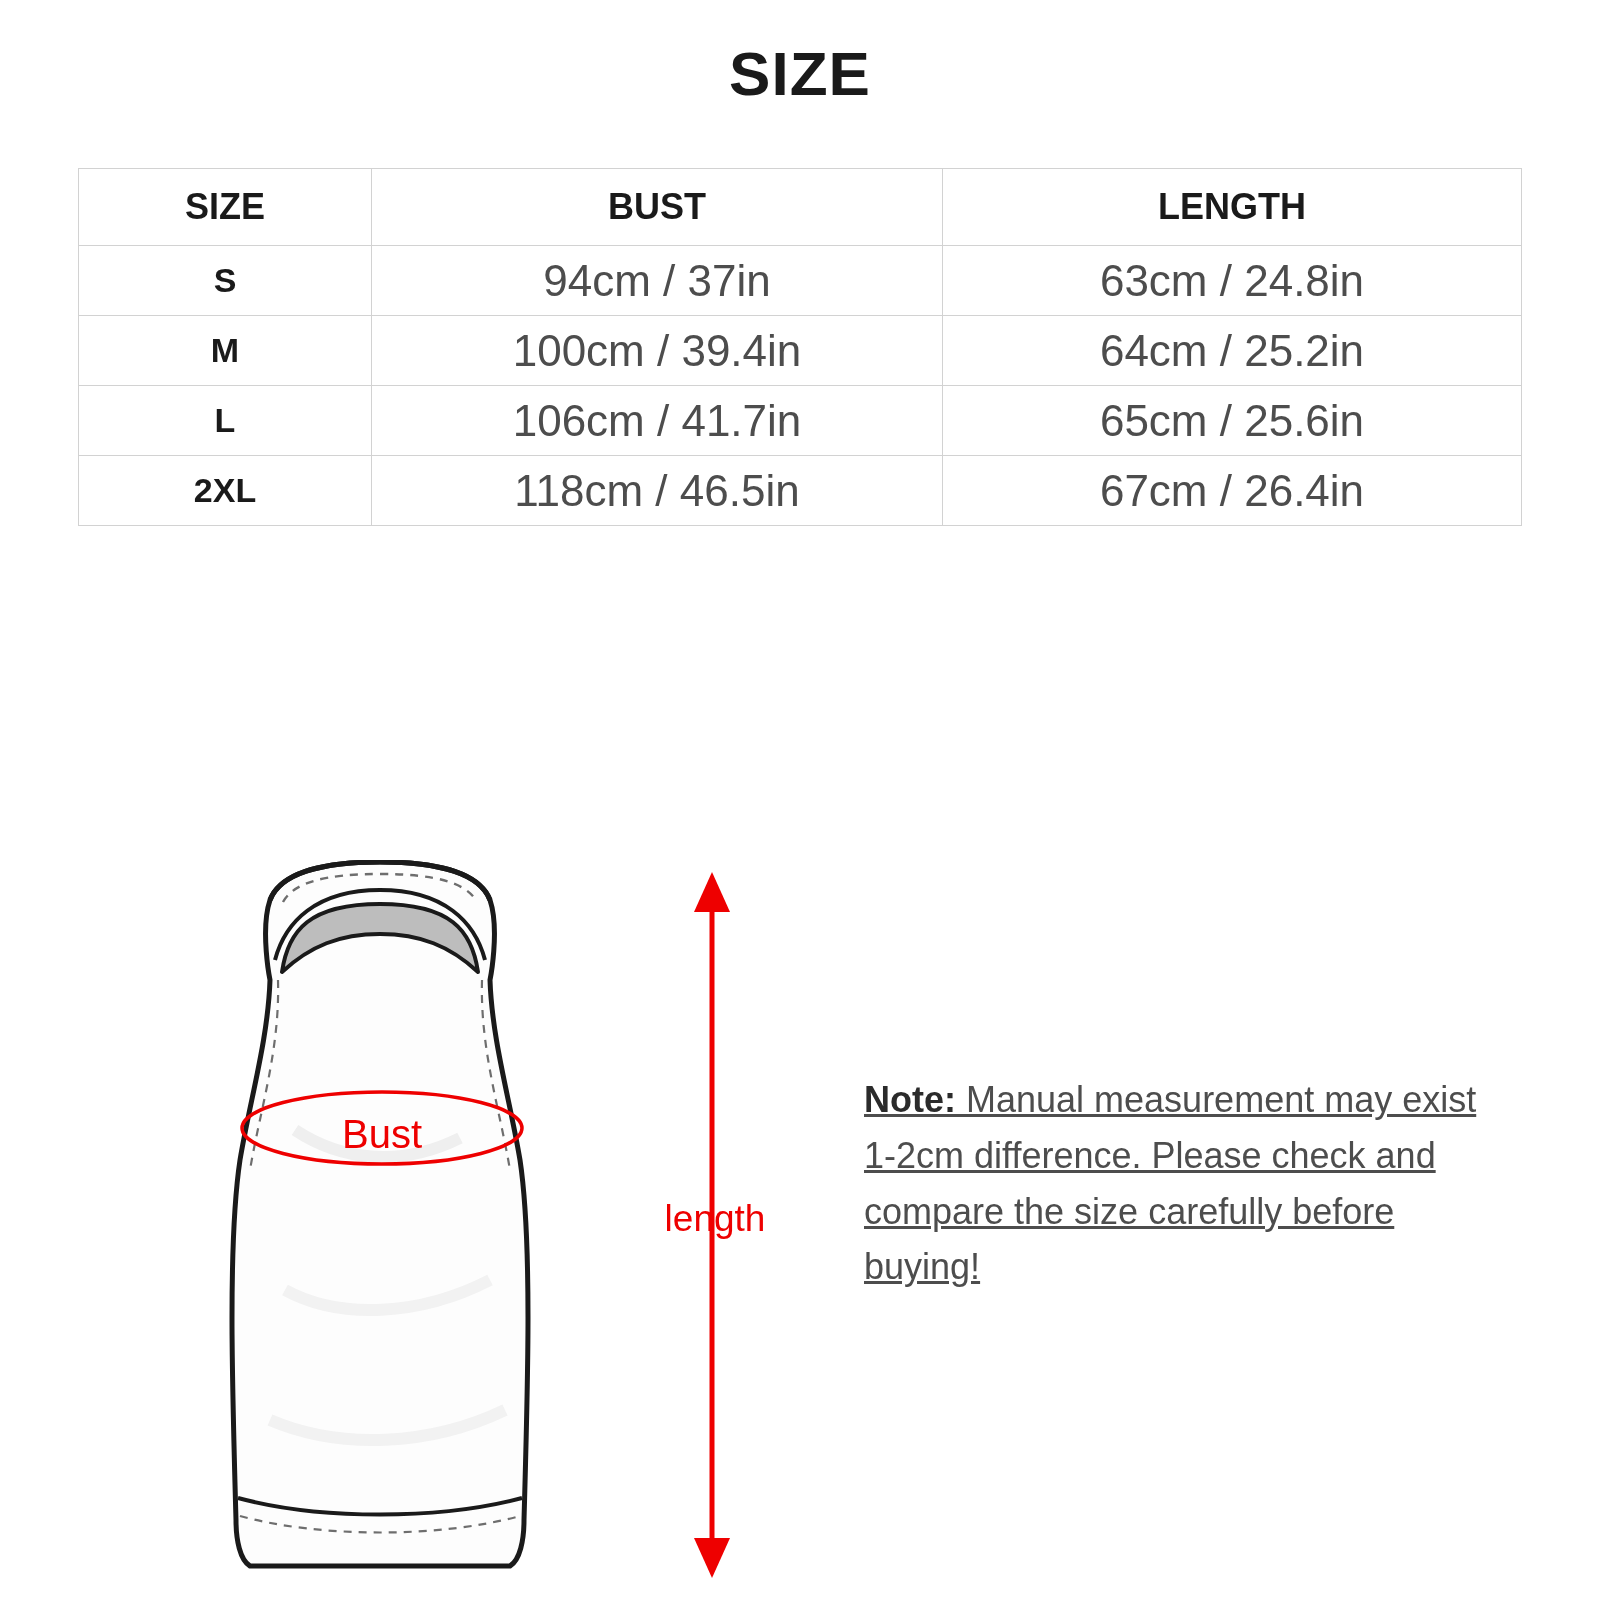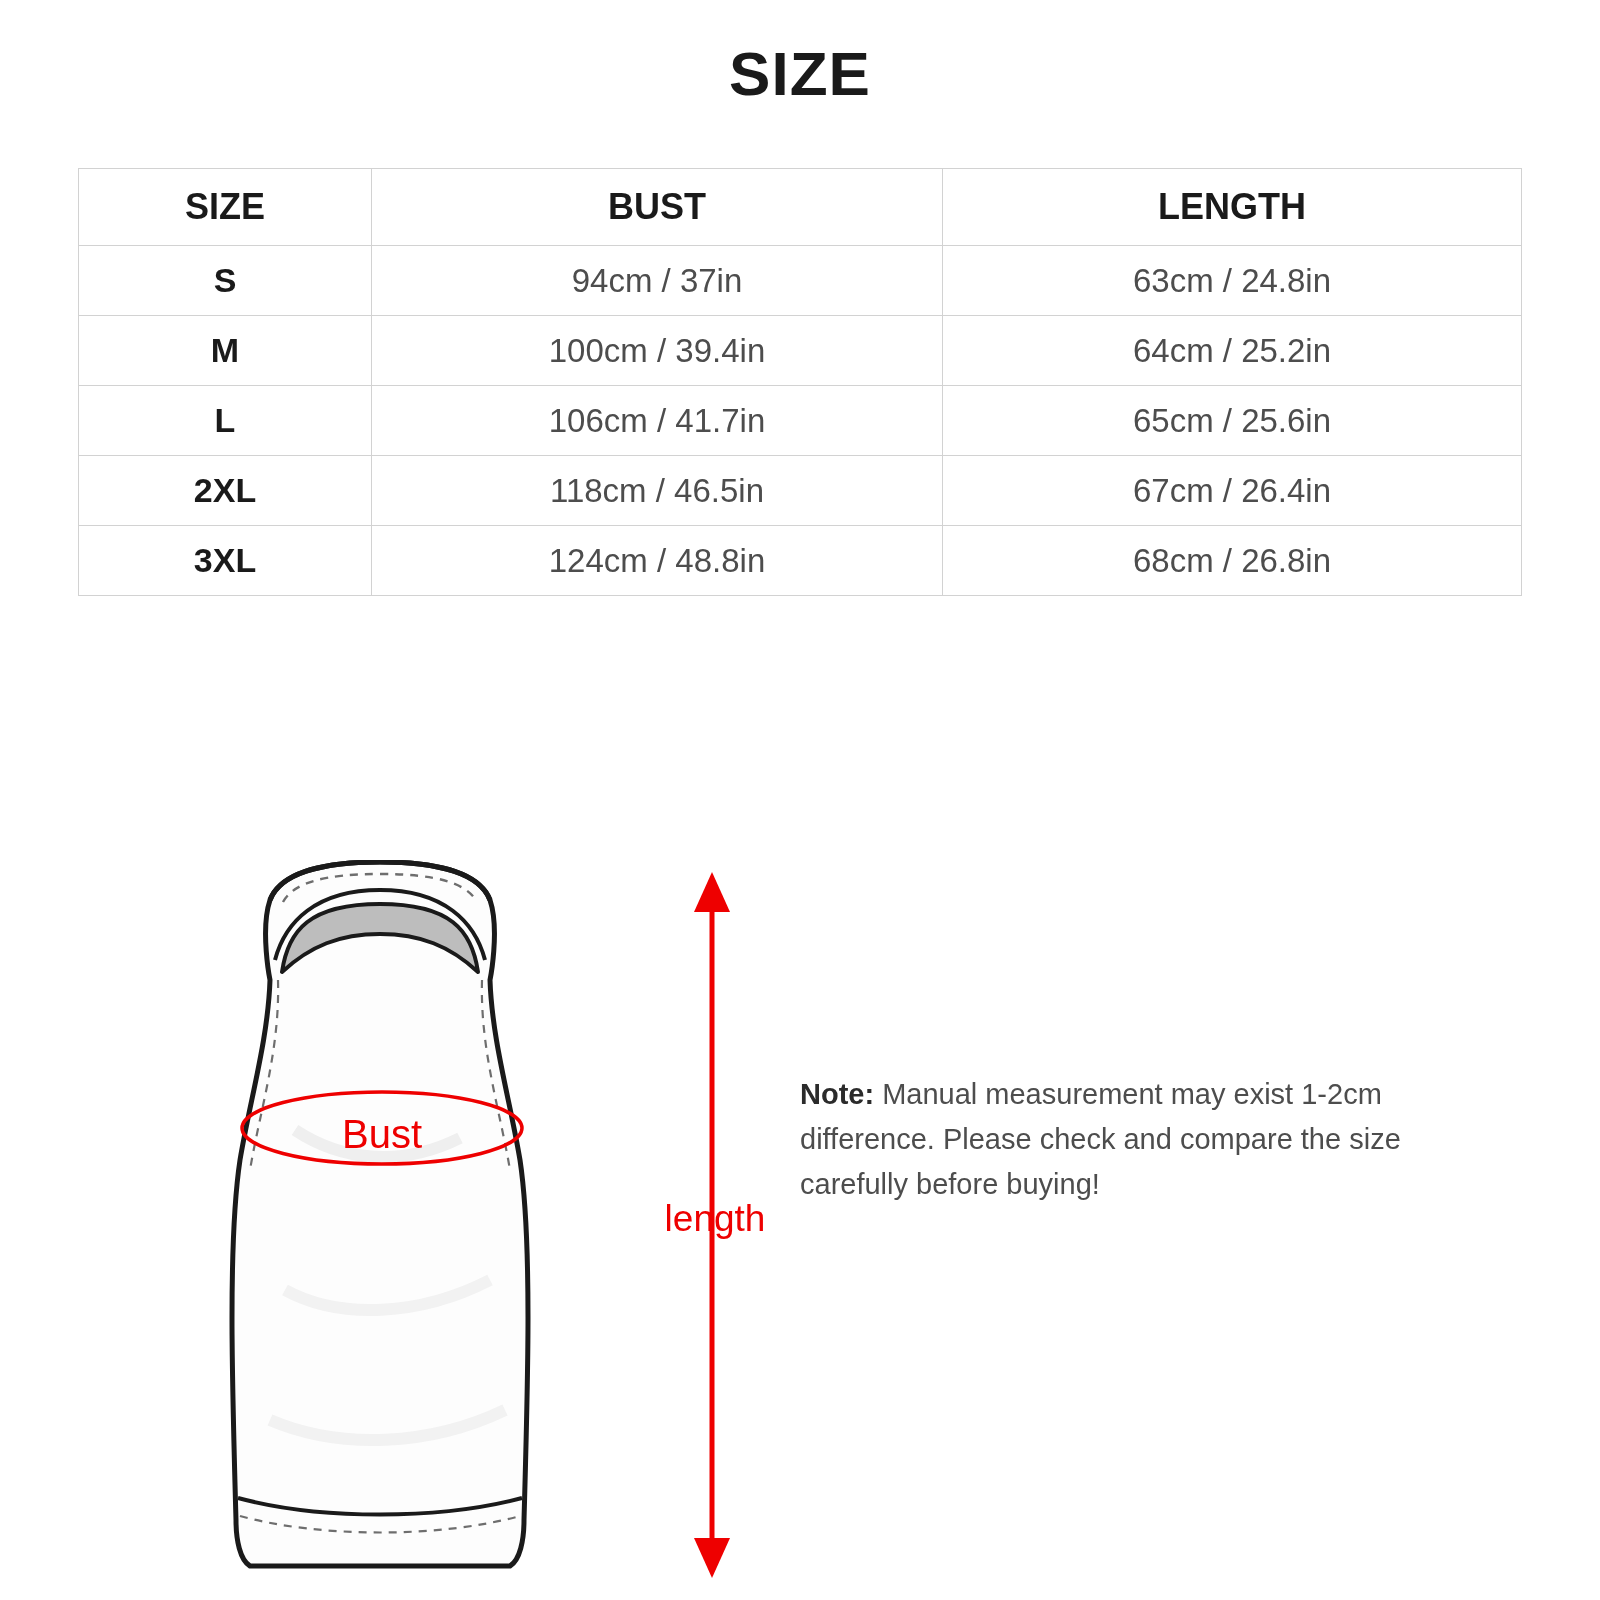--- a/index.html
+++ b/index.html
@@ -62,7 +62,7 @@
     color: #1a1a1a;
   }
   .size-table tbody td.cell-val {
-    font-size: 33px;
+    font-size: 44px;
     color: #4d4d4d;
   }
 

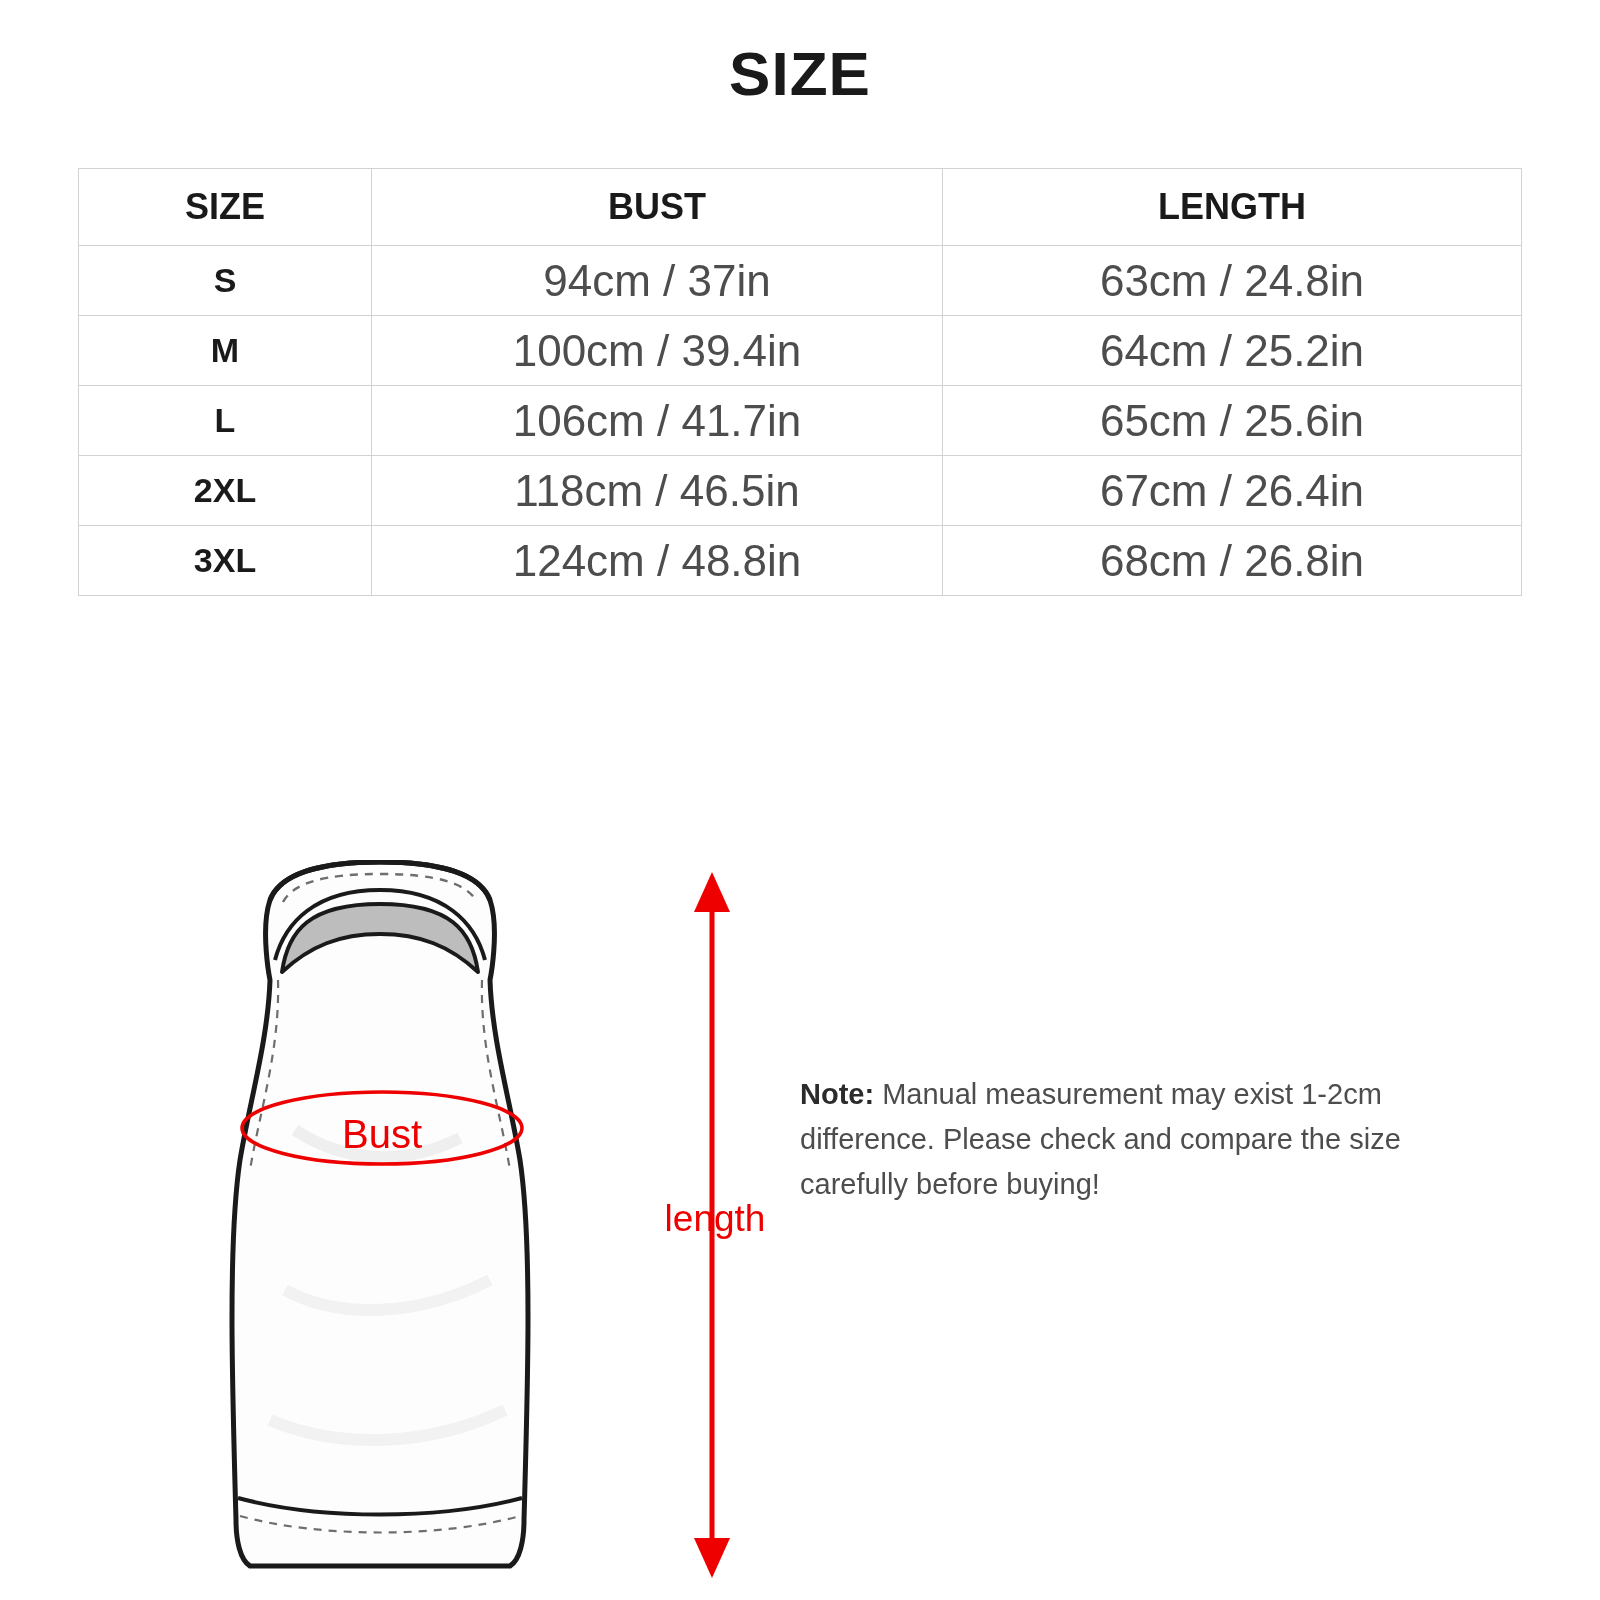--- a/index.html
+++ b/index.html
@@ -142,11 +142,6 @@
       <td class="cell-size">2XL</td>
       <td class="cell-val">118cm / 46.5in</td>
       <td class="cell-val">67cm / 26.4in</td>
-    </tr>
-    <tr>
-      <td class="cell-size">3XL</td>
-      <td class="cell-val">124cm / 48.8in</td>
-      <td class="cell-val">68cm / 26.8in</td>
     </tr>
   </tbody>
 </table>

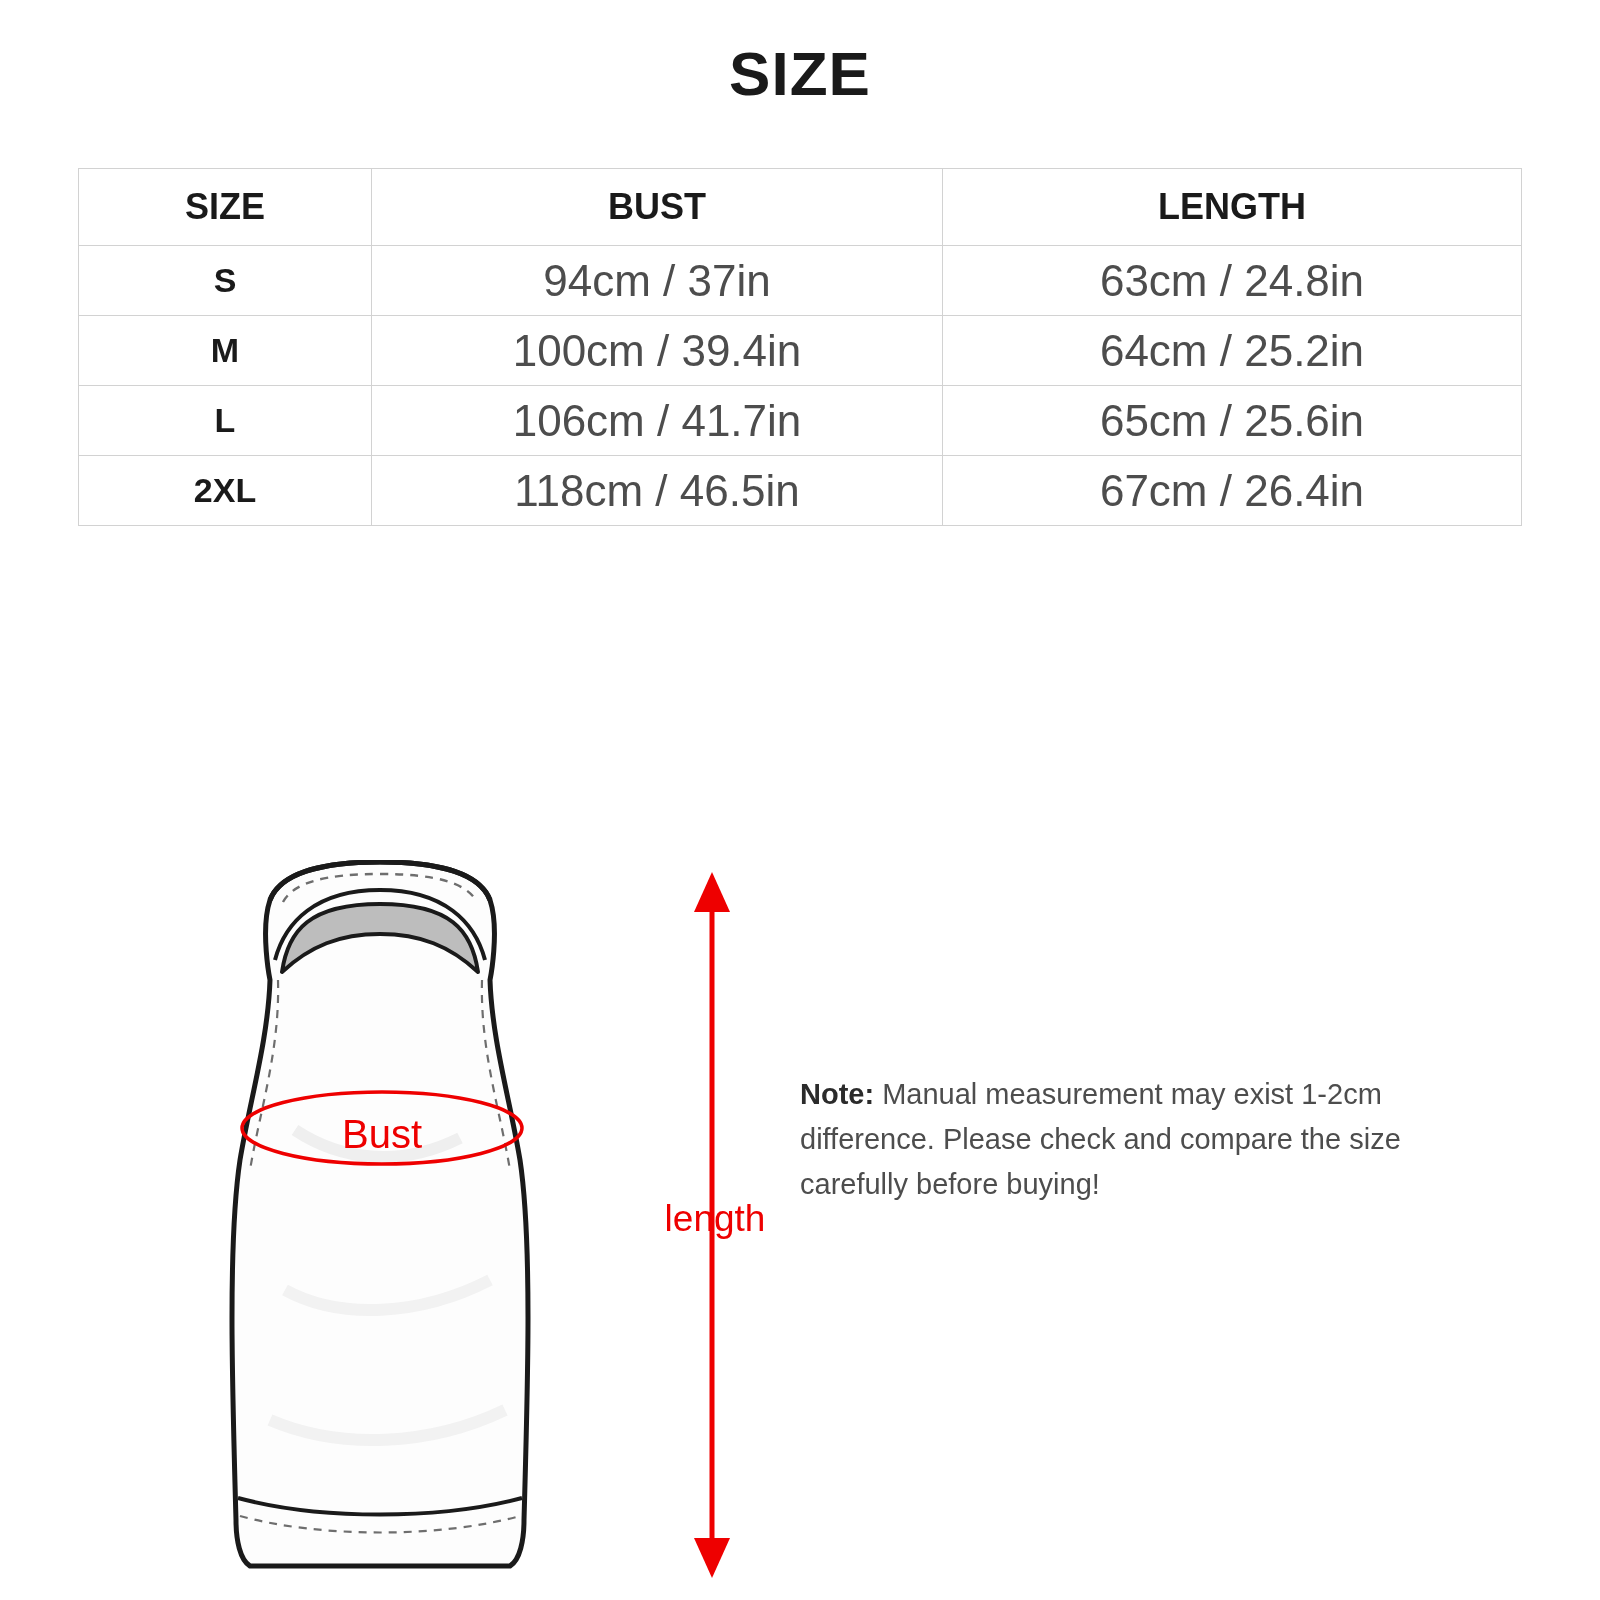--- a/index.html
+++ b/index.html
@@ -98,11 +98,12 @@
   .note {
     position: absolute;
     top: 1072px;
-    left: 800px;
+    left: 864px;
     width: 640px;
-    font-size: 29px;
+    font-size: 36px;
     line-height: 1.55;
     color: #4d4d4d;
+    text-decoration: underline;
   }
   .note b {
     color: #2b2b2b;

